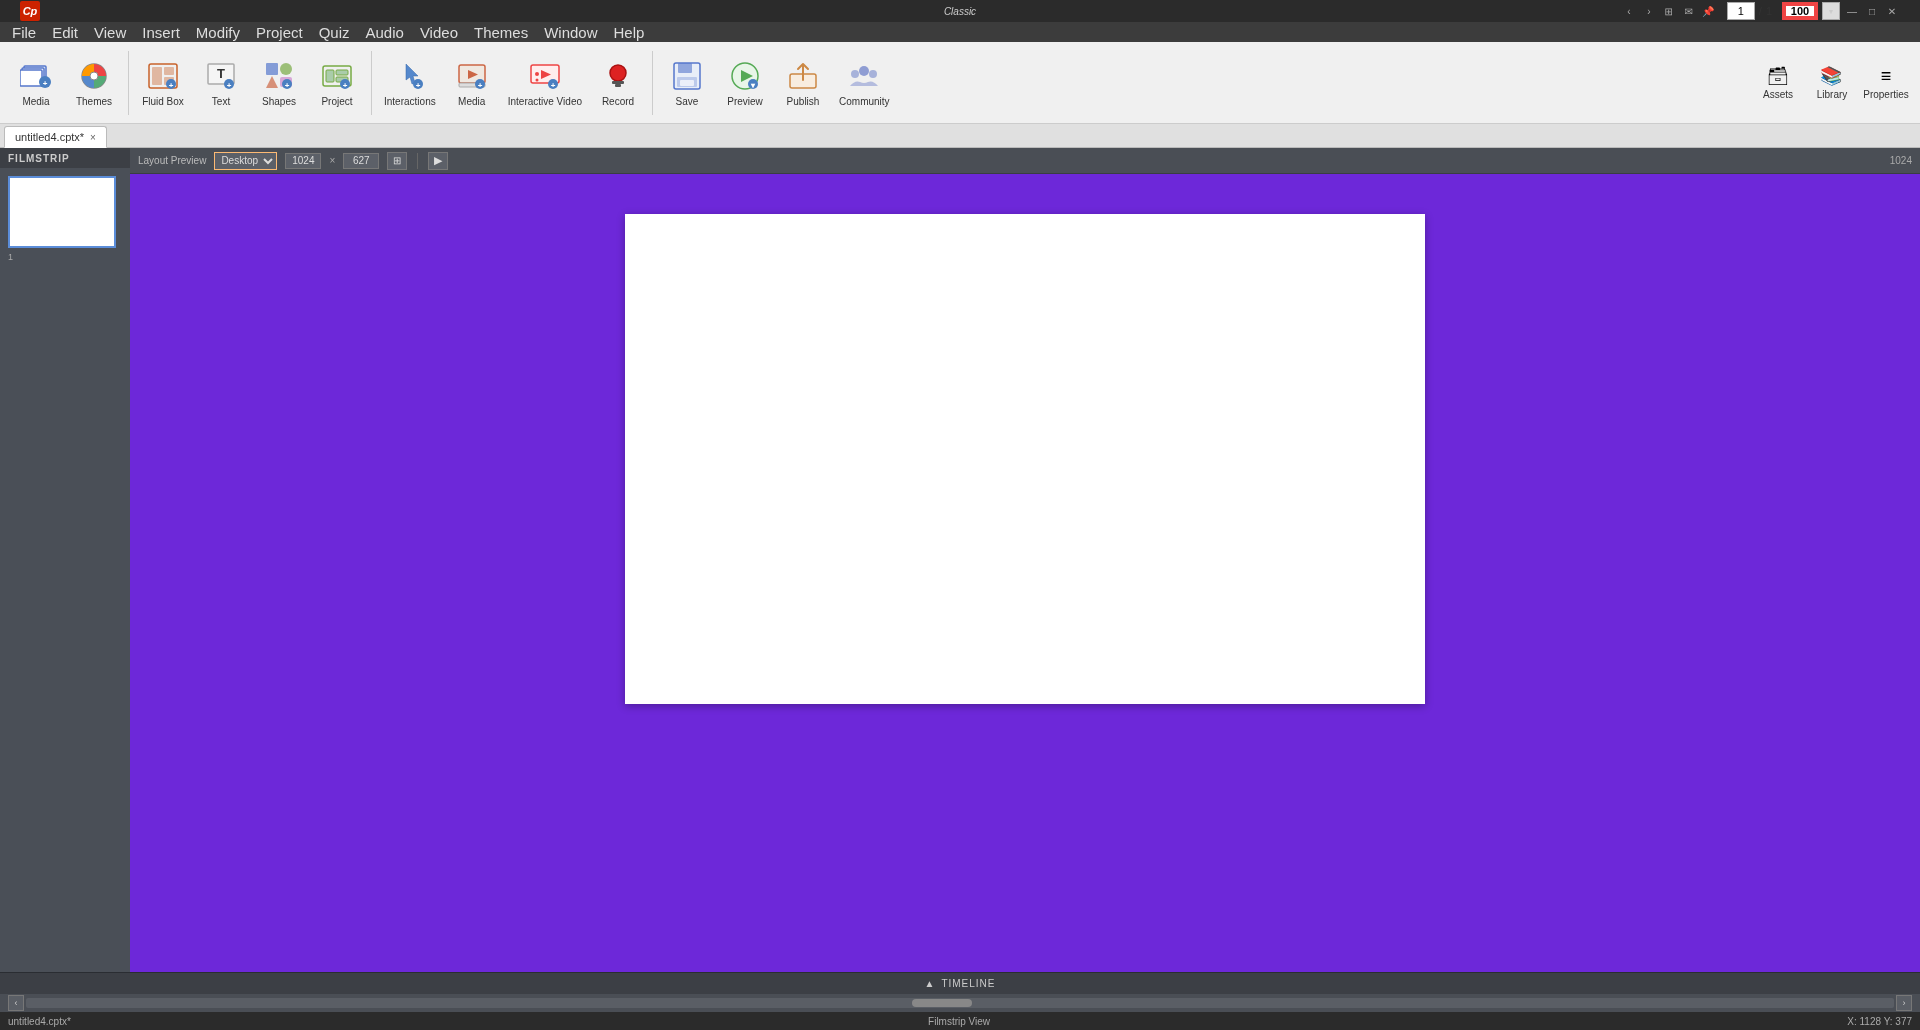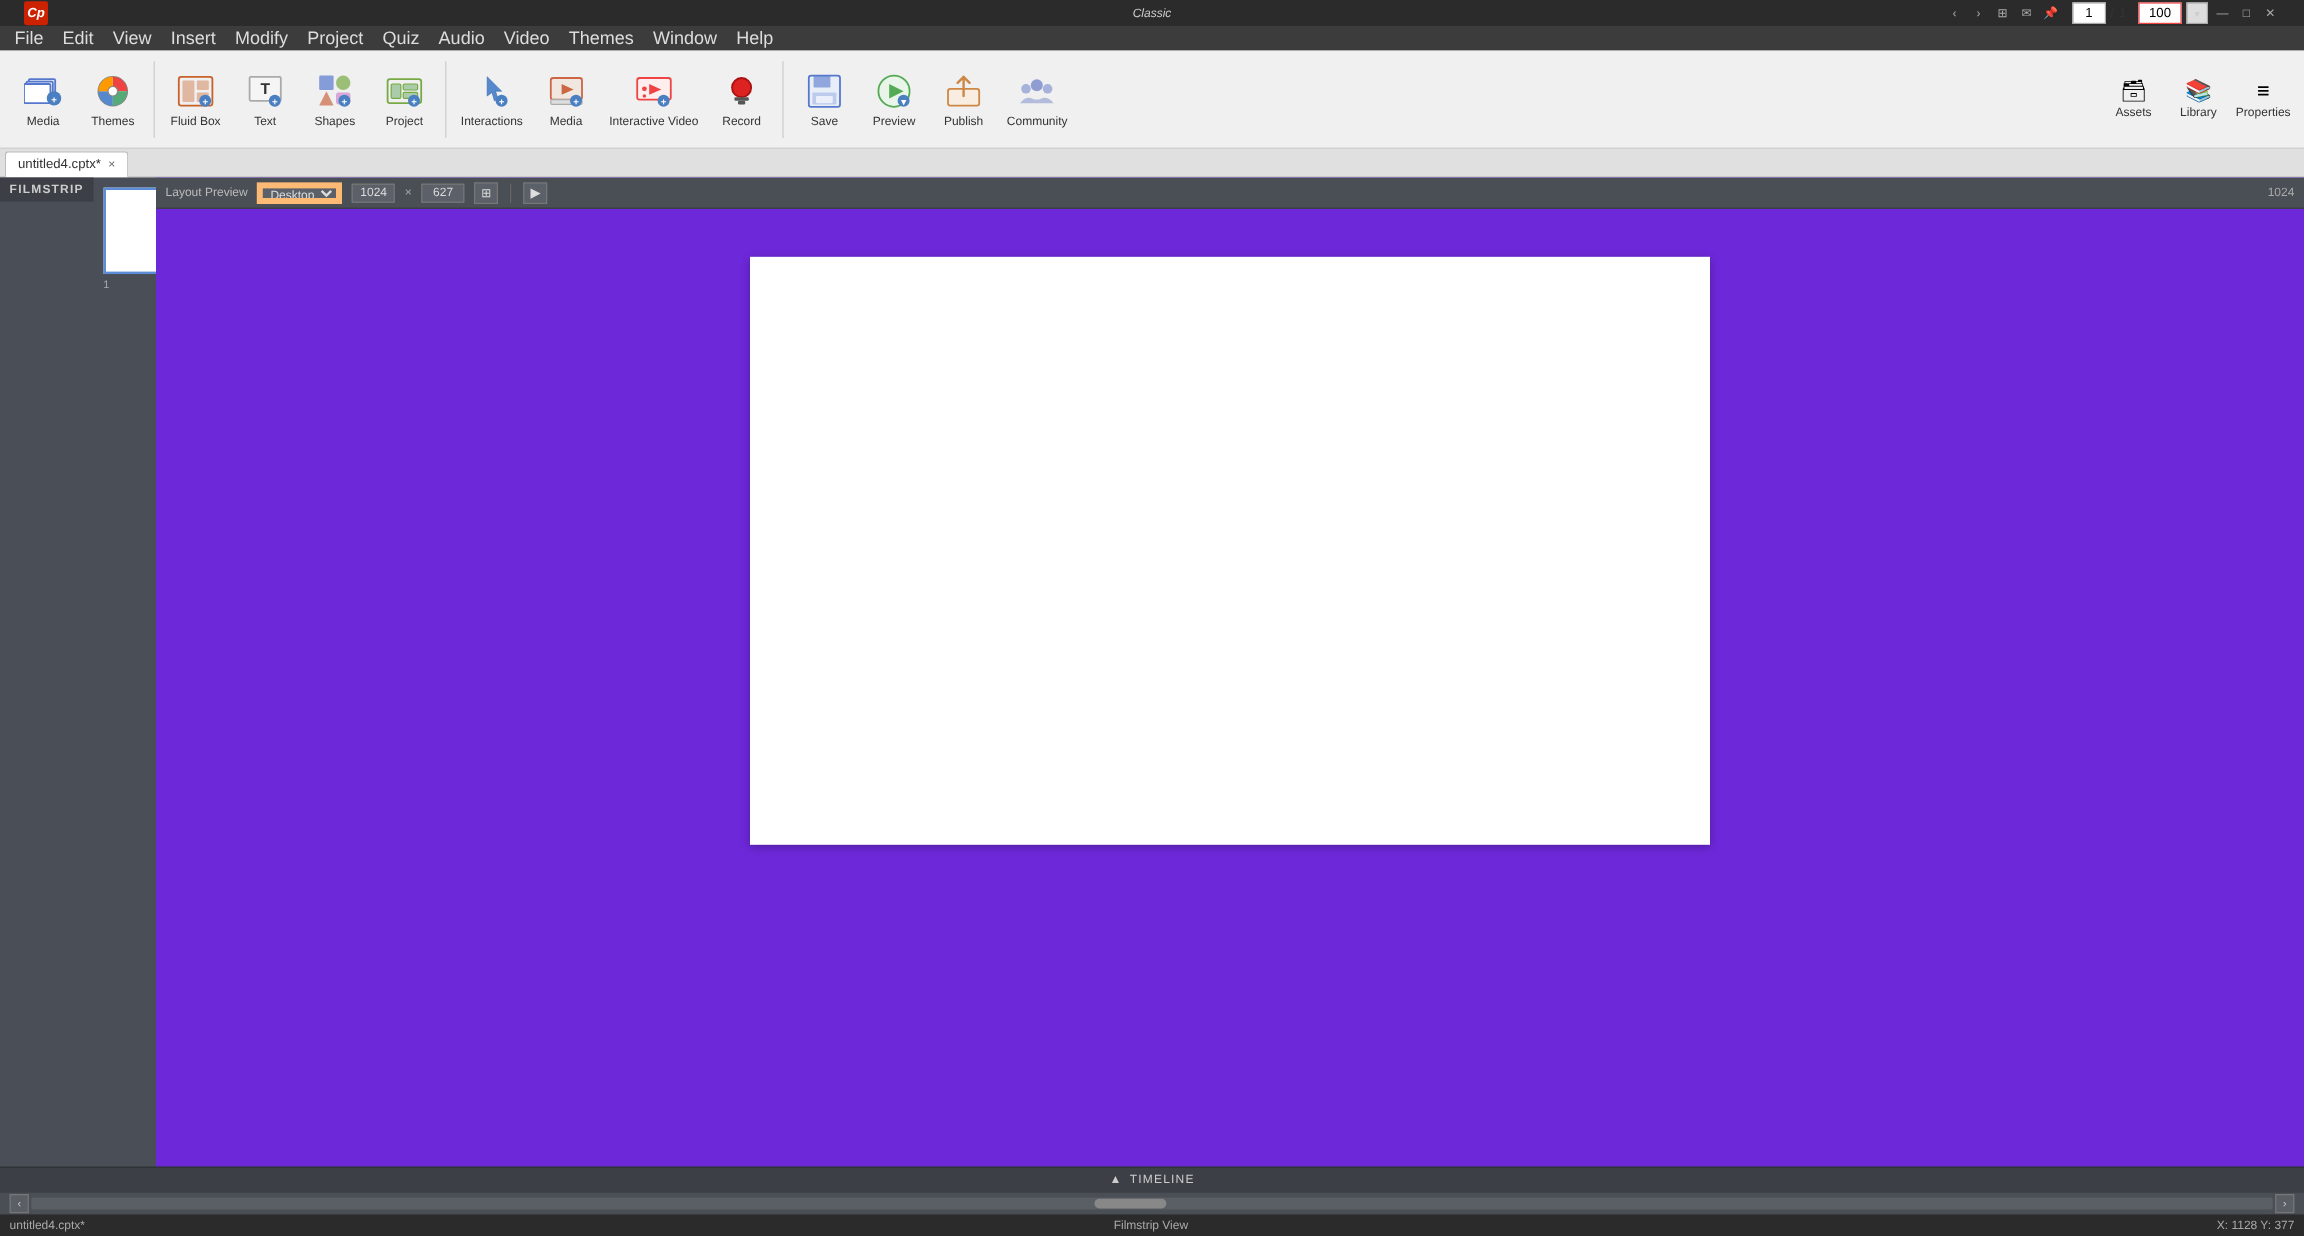--- a/index.html
+++ b/index.html
@@ -121,10 +121,11 @@
     .zoom-input {
       width: 36px;
       height: 18px;
-      border: 1px solid #ef4444;
+      border: 4px solid #ef4444;
       text-align: center;
       font-size: 11px;
       background: white;
+      font-weight: bold;
     }
     .zoom-dropdown {
       width: 18px;

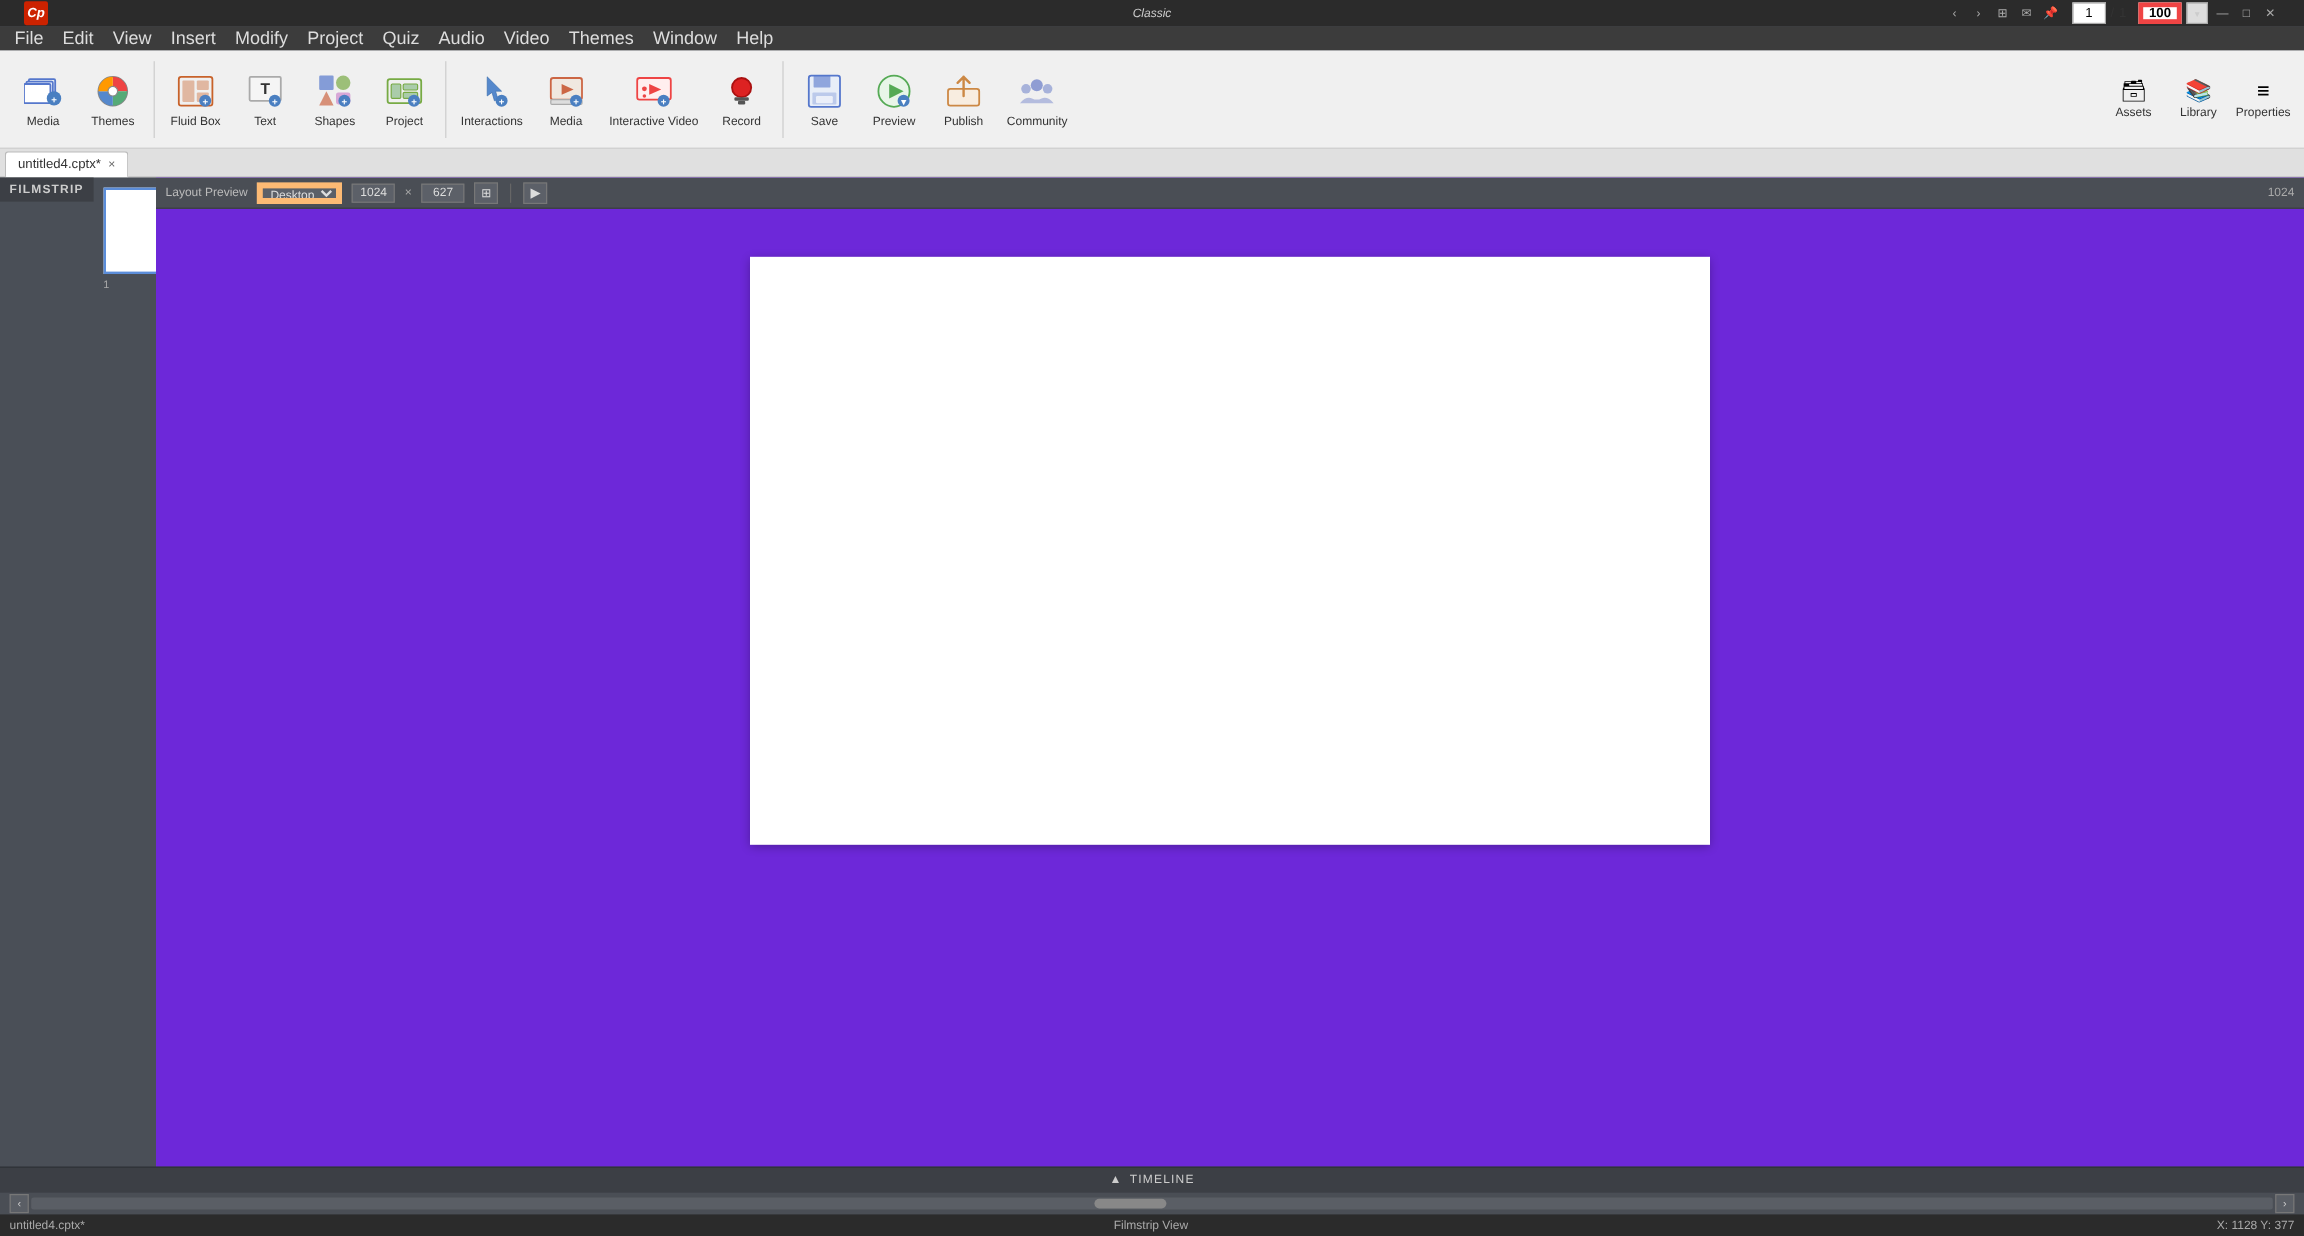--- a/index.html
+++ b/index.html
@@ -175,6 +175,7 @@
       min-width: 130px;
       background: #4a4f57;
       display: flex;
+      flex-direction: column;
     }
     #filmstrip-header {
       height: 20px;

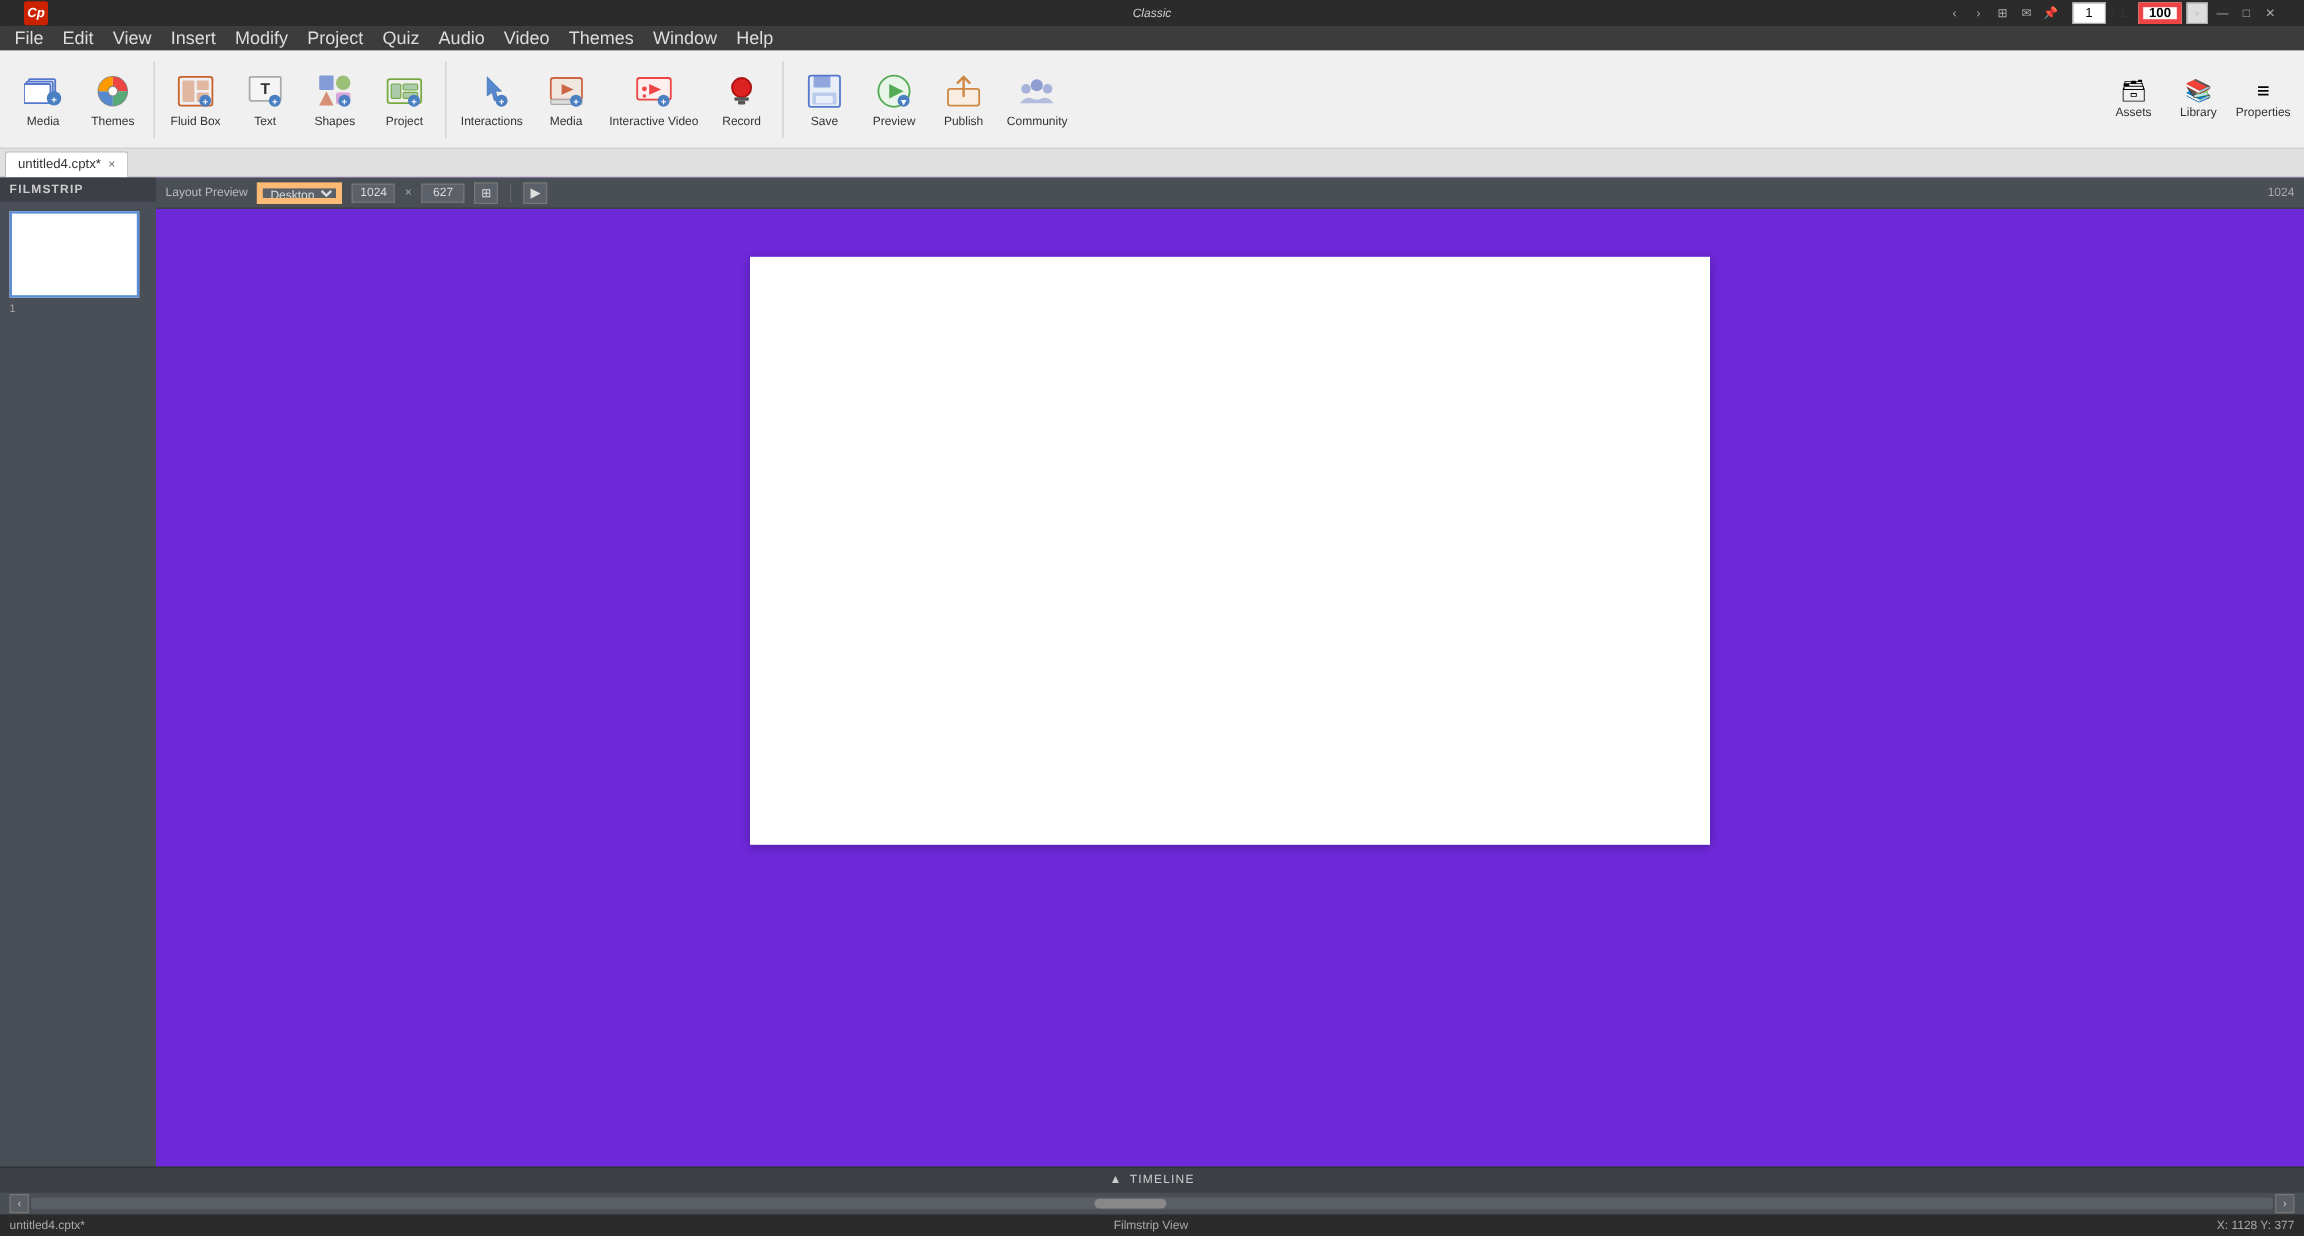--- a/index.html
+++ b/index.html
@@ -234,7 +234,7 @@
       height: 18px;
       font-size: 10px;
       background: #5c6068;
-      border: 5px solid #fdba74;
+      border: 1px solid #fdba74;
       color: #ddd;
       padding: 0 2px;
     }

